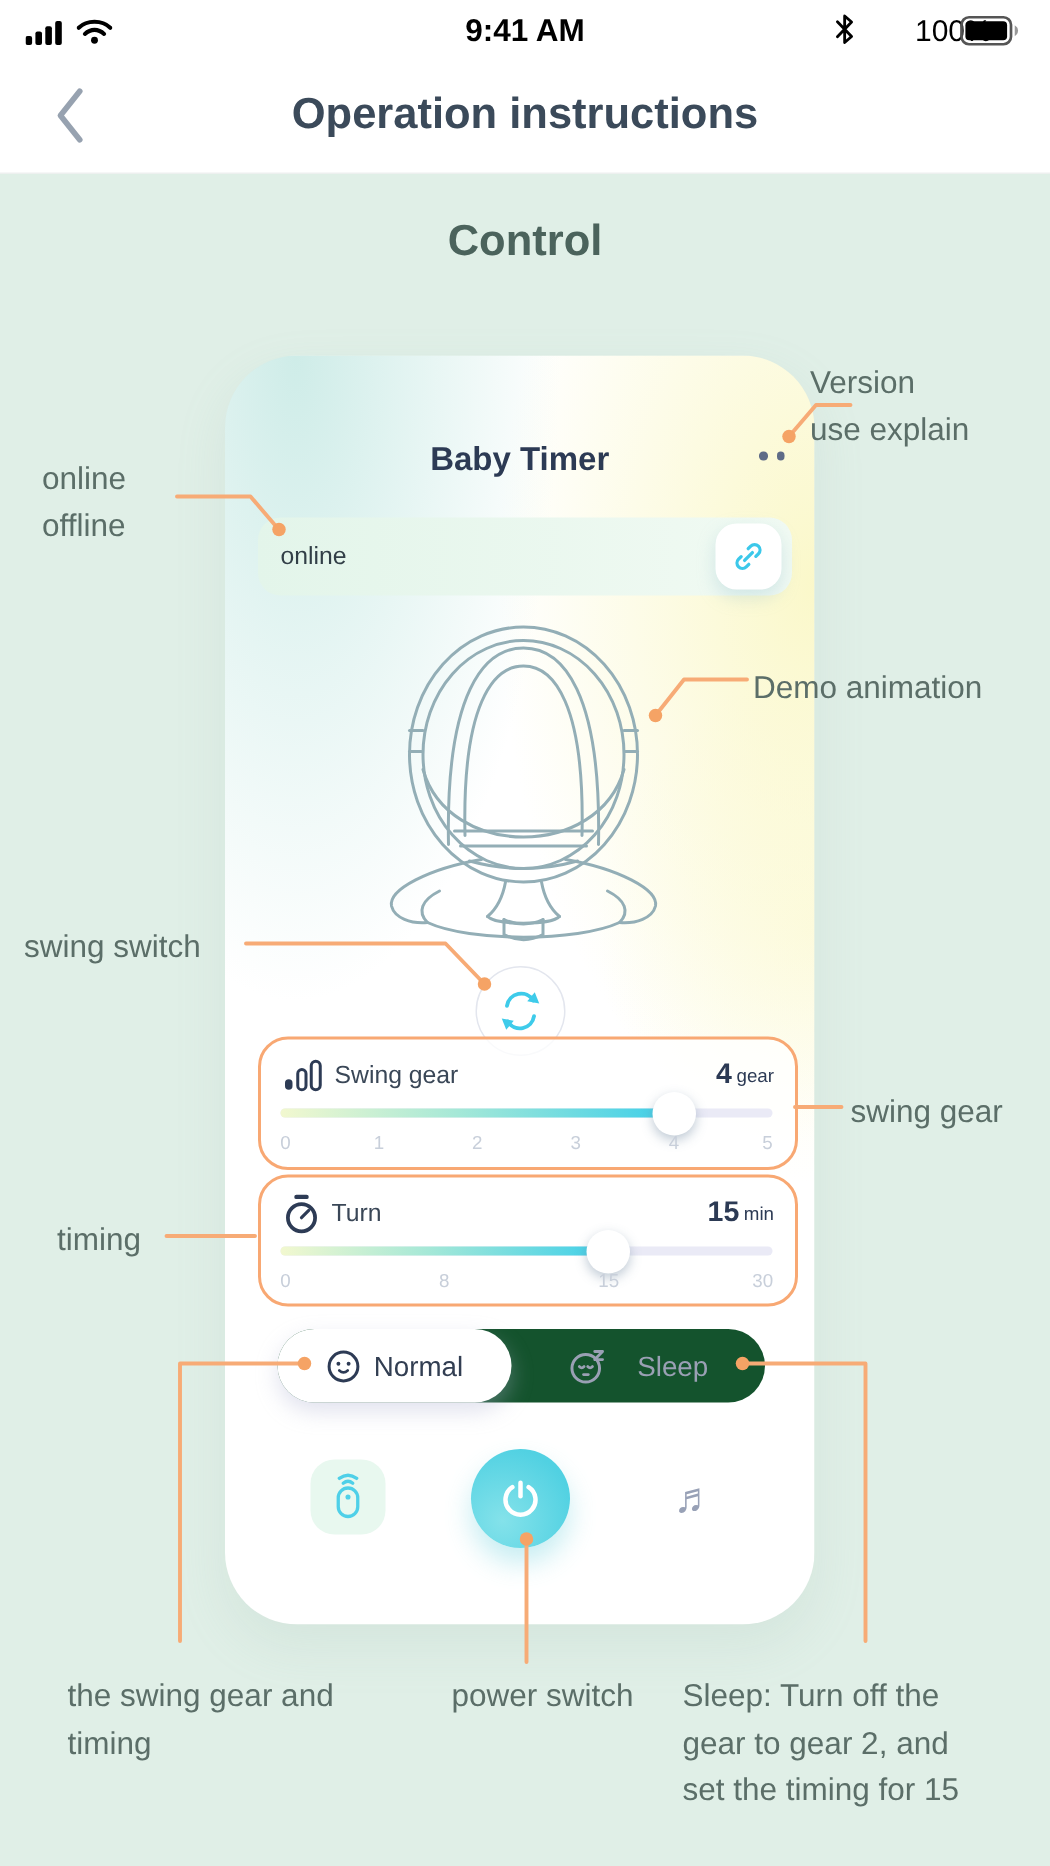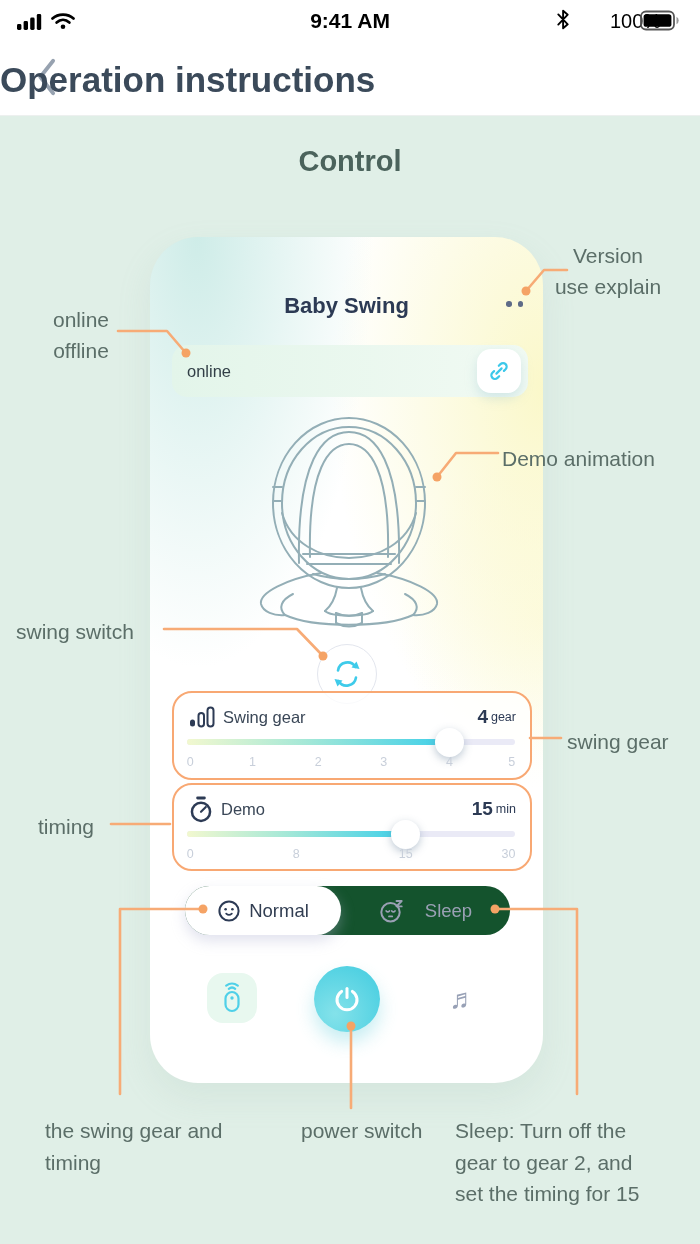--- a/index.html
+++ b/index.html
@@ -12,7 +12,7 @@
   .statusbar{left:0;top:0;width:700px;height:44px;}
   .st-time{left:0;top:9px;width:700px;text-align:center;font-size:21px;font-weight:600;color:#000;}
   .st-batpct{left:578px;top:10px;font-size:20px;color:#000;margin-left:32px;}
-  .nav-title{left:0;top:60px;width:700px;font-size:35px;font-weight:700;color:#3b4a5a;}
+  .nav-title{left:0;top:60px;width:700px;text-align:center;font-size:29px;font-weight:700;color:#3b4a5a;}
   .back{left:34px;top:58px;width:26px;height:38px;cursor:pointer;}
 
   

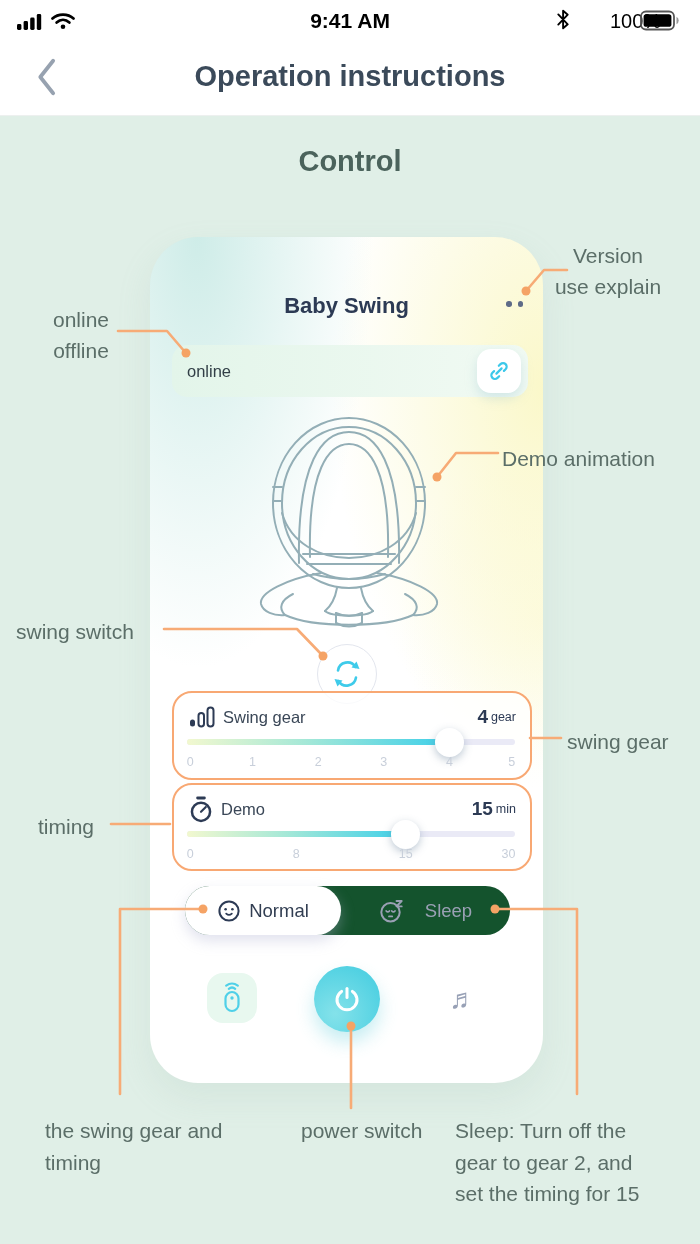--- a/index.html
+++ b/index.html
@@ -75,7 +75,7 @@
 
   
   .note{position:absolute;color:#5b6e68;font-size:21px;line-height:31px;}
-  .note.center{text-align:center;}
+  .note.center{text-align:left;}
   .leads{left:0;top:0;width:700px;height:1244px;pointer-events:none;z-index:40;}
 </style>
 </head>

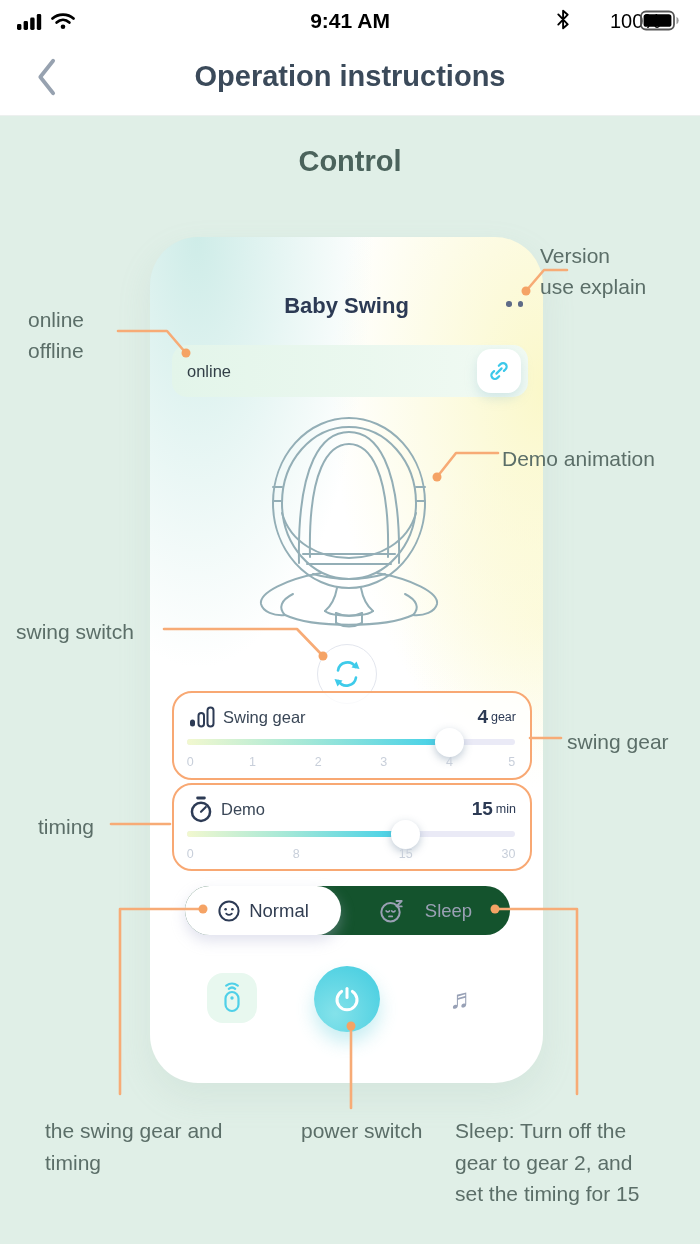--- a/index.html
+++ b/index.html
@@ -118,7 +118,7 @@
 
   <div class="abs card"></div>
 
-  <div class="abs card-title">Baby Swing</div>
+  <div class="abs card-title">Baby Timer</div>
   <div class="abs menu-dots">
       <i></i>
       <i></i>

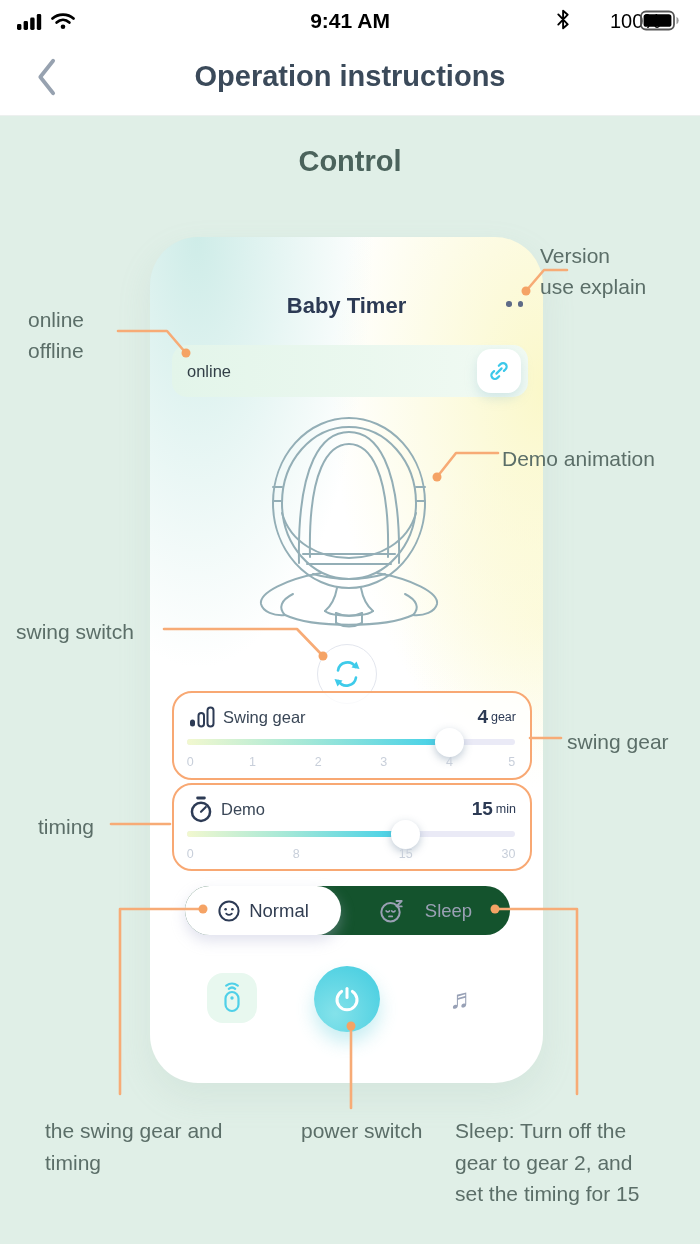--- a/index.html
+++ b/index.html
@@ -205,7 +205,7 @@
         <circle cx="13" cy="16.4" r="9.4" stroke="#2d3b55" stroke-width="2.6" fill="none"></circle>
         <path d="M13,16.4 L18,11.4" stroke="#2d3b55" stroke-width="2.2" stroke-linecap="round" fill="none"></path>
       </svg>
-      <span class="p-label">Demo</span>
+      <span class="p-label">Turn</span>
       <span class="p-val">15</span>
       <span class="p-unit">min</span>
     </div>

